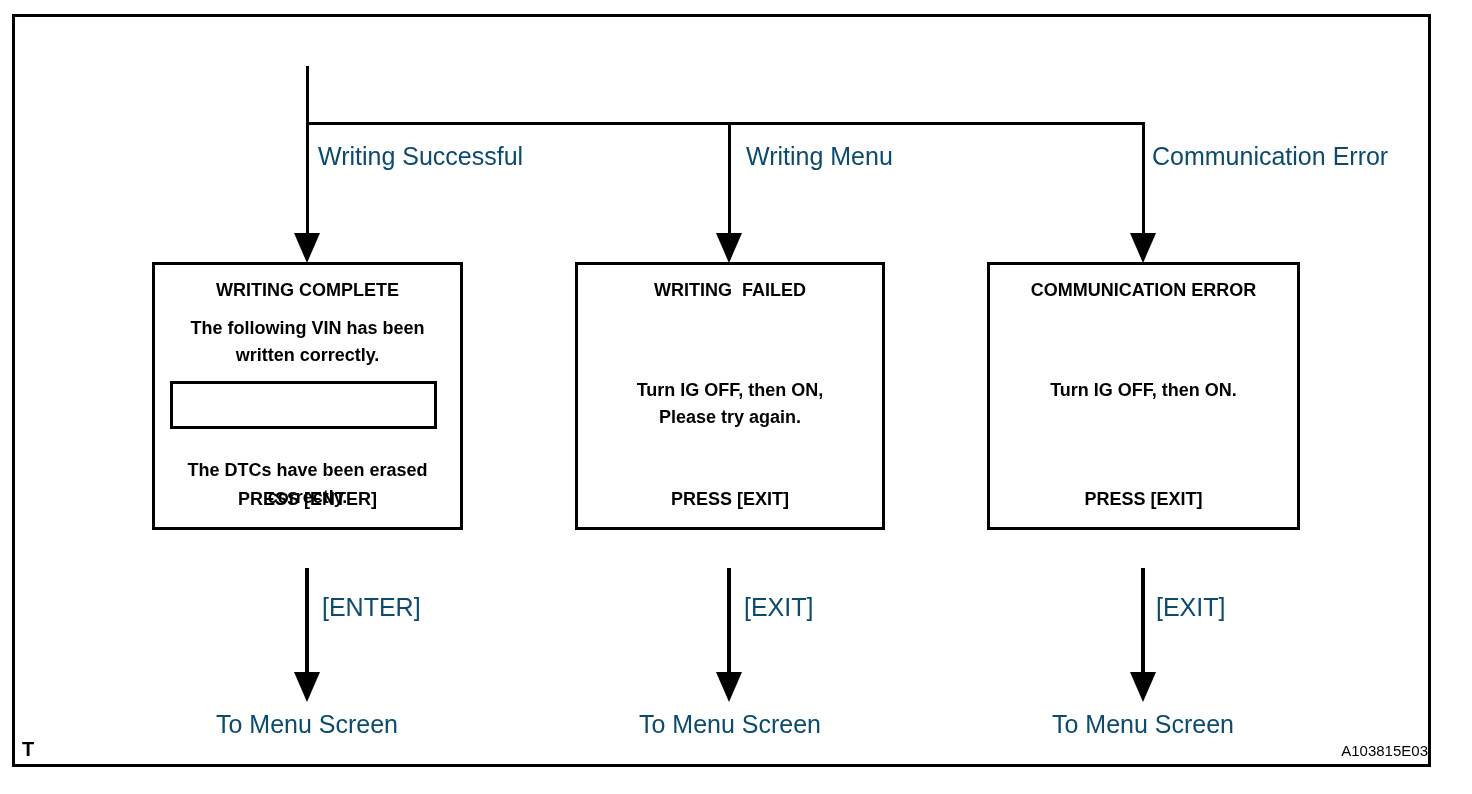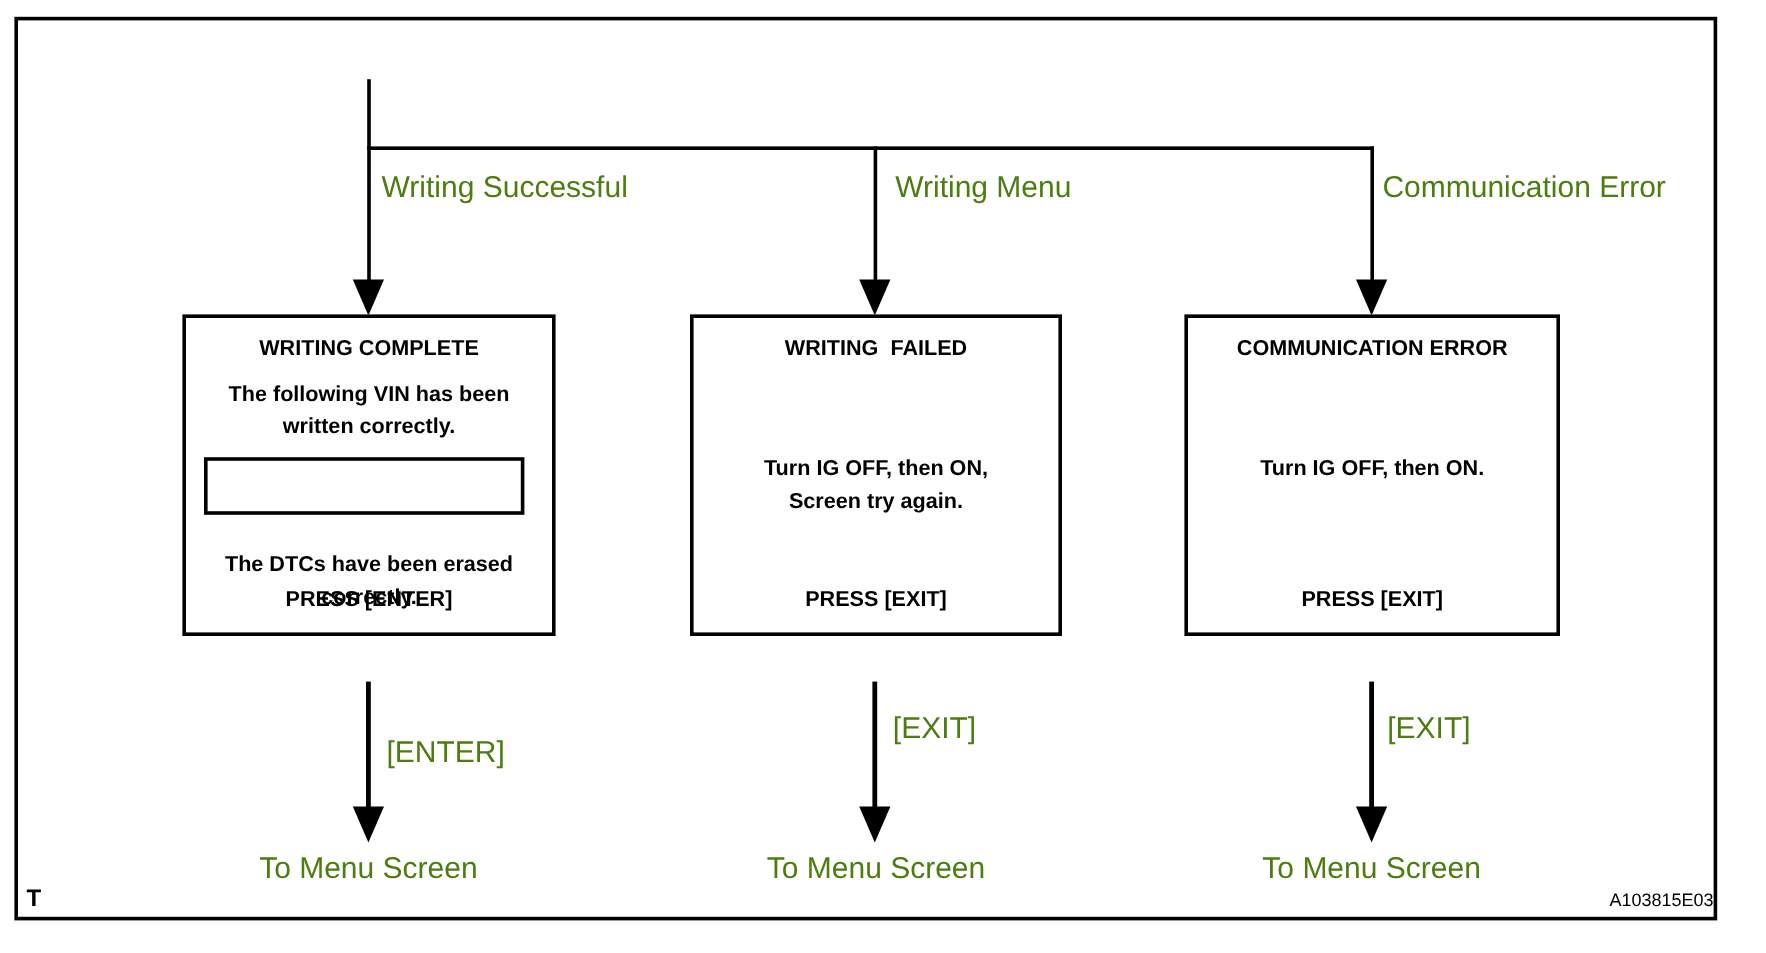--- a/index.html
+++ b/index.html
@@ -39,7 +39,7 @@
     font-size: 25px;
     line-height: 28px;
     white-space: nowrap;
-    color: #4d7c0f;
+    color: #0c4a6e;
   }
   .dest-label { text-align: center; }
   .screen-box {

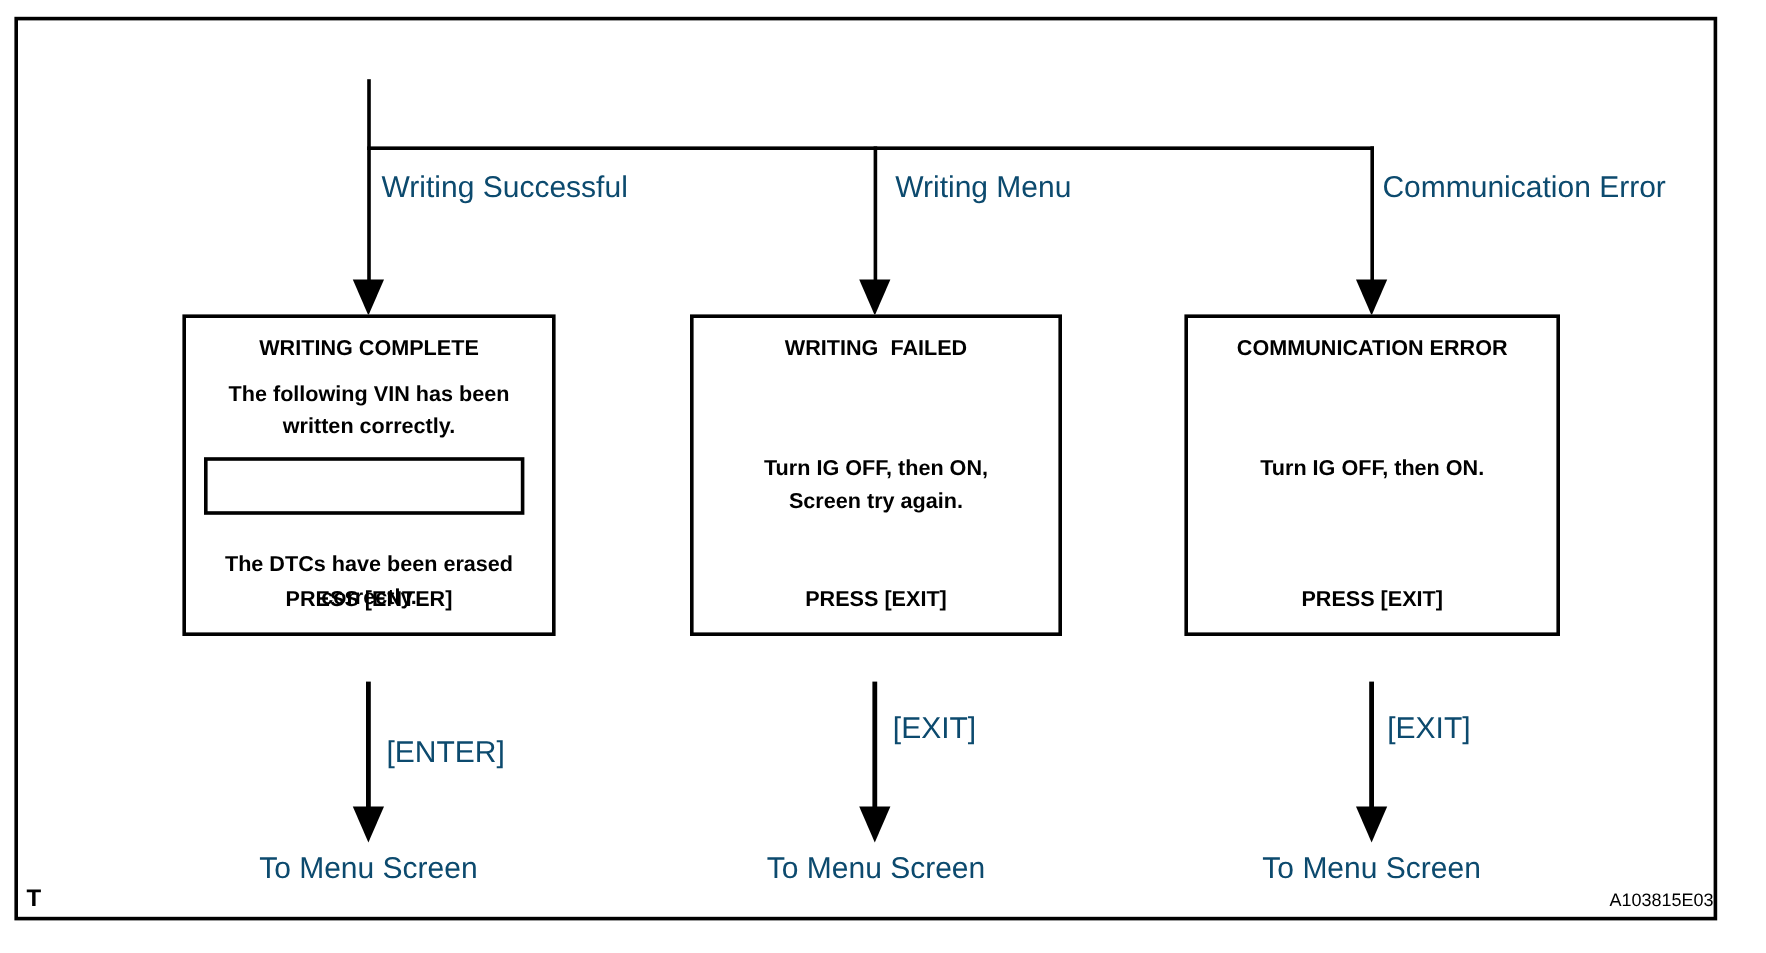--- a/index.html
+++ b/index.html
@@ -116,7 +116,7 @@
   <div class="screen-box" style="left:575px; width:310px;">
     <div class="screen-title">WRITING  FAILED</div>
     <div class="screen-msg" style="top:112px;">Turn IG OFF, then ON,
-Screen try again.</div>
+Please try again.</div>
     <div class="press-label">PRESS [EXIT]</div>
   </div>
 

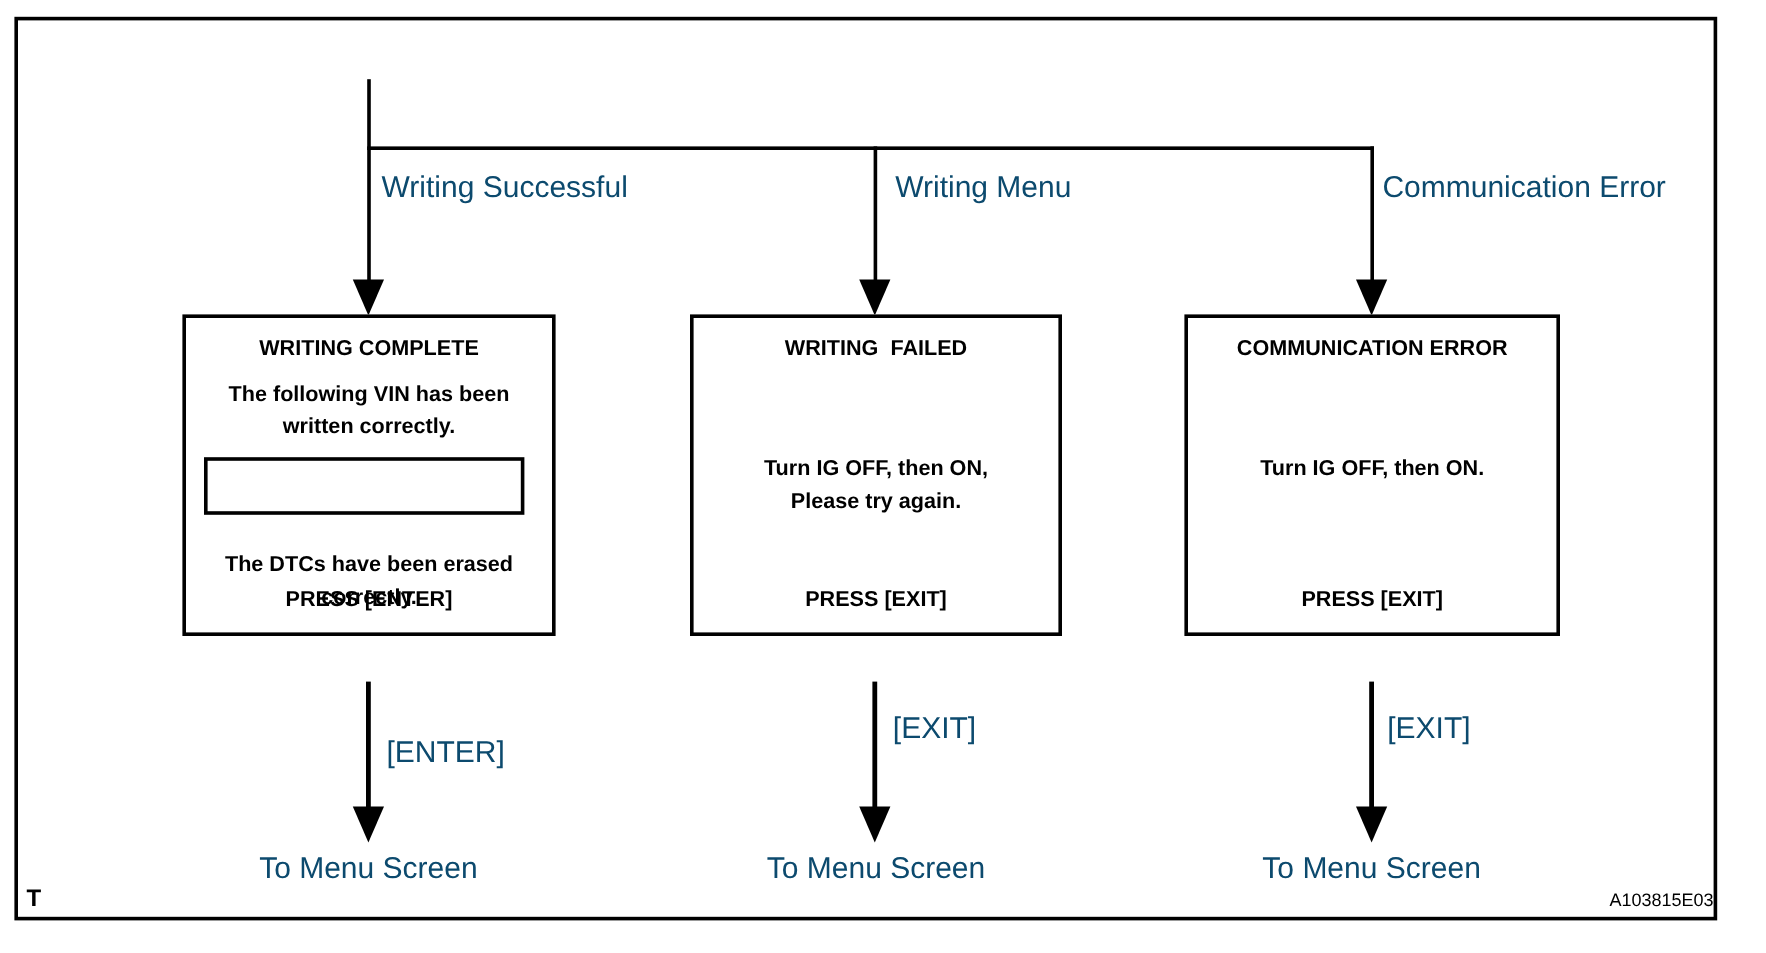--- a/index.html
+++ b/index.html
@@ -134,7 +134,7 @@
   <div class="arrowhead-down" style="left:716px; top:672px;"></div>
   <div class="arrowhead-down" style="left:1130px; top:672px;"></div>
 
-  <div class="key-label" style="left:322px; top:593px;margin-top:20px;">[ENTER]</div>
+  <div class="key-label" style="left:322px; top:593px;">[ENTER]</div>
   <div class="key-label" style="left:744px; top:593px;">[EXIT]</div>
   <div class="key-label" style="left:1156px; top:593px;">[EXIT]</div>
 

